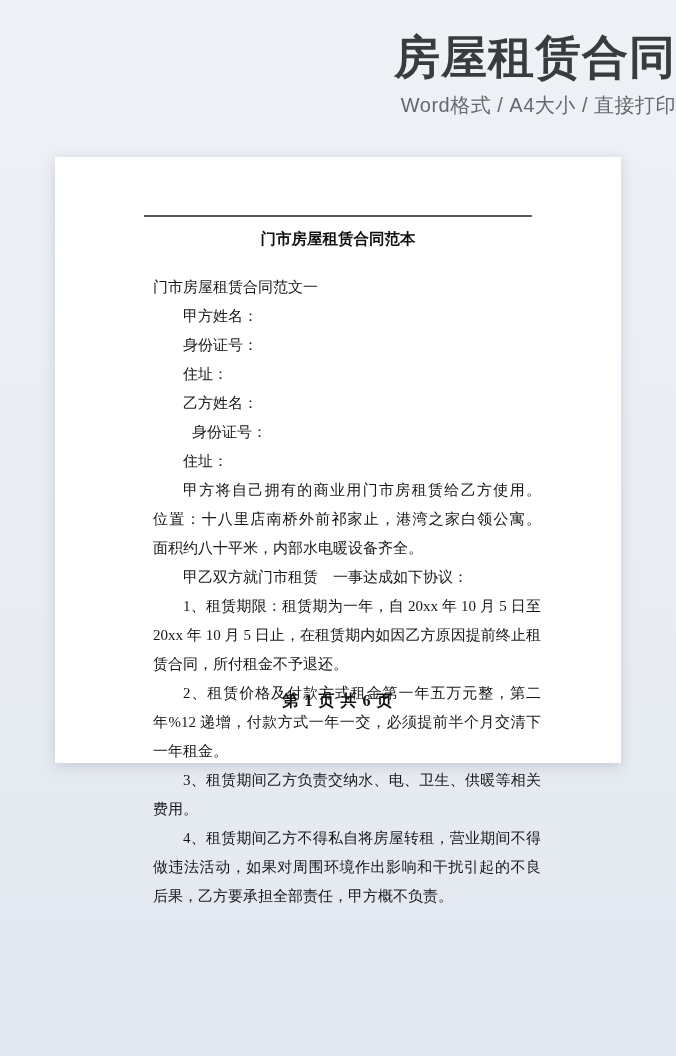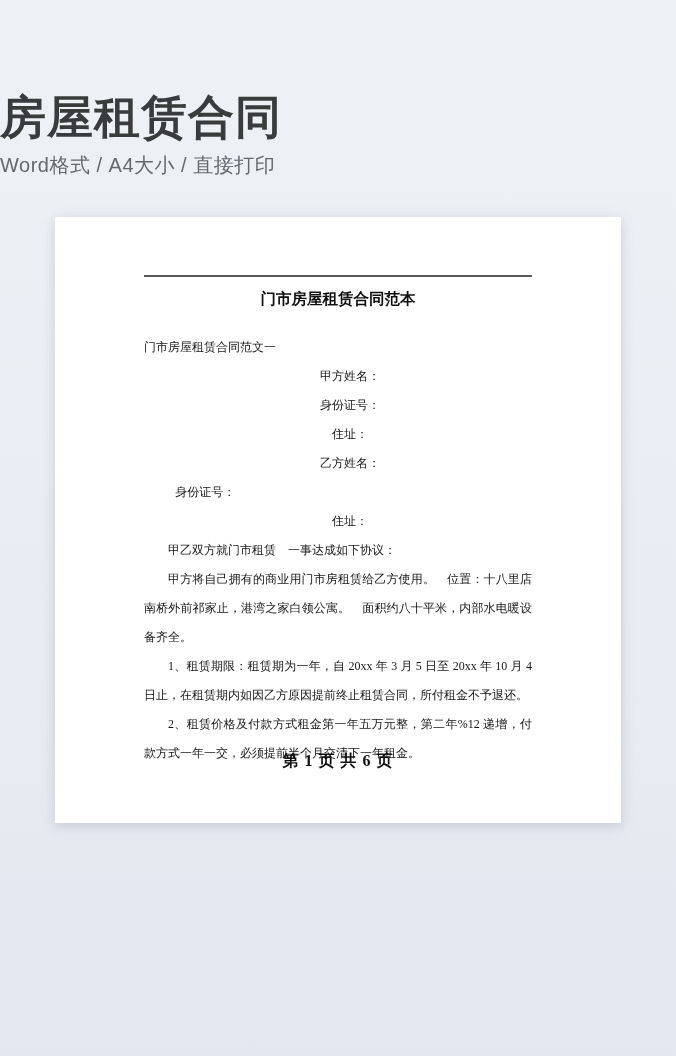--- a/index.html
+++ b/index.html
@@ -11,8 +11,8 @@
     font-family: "Liberation Sans", "DejaVu Sans", sans-serif;
   }
   .hero {
-    text-align: left;
-    padding-top: 92px;
+    text-align: right;
+    padding-top: 32px;
   }
   .hero-title {
     margin: 0;

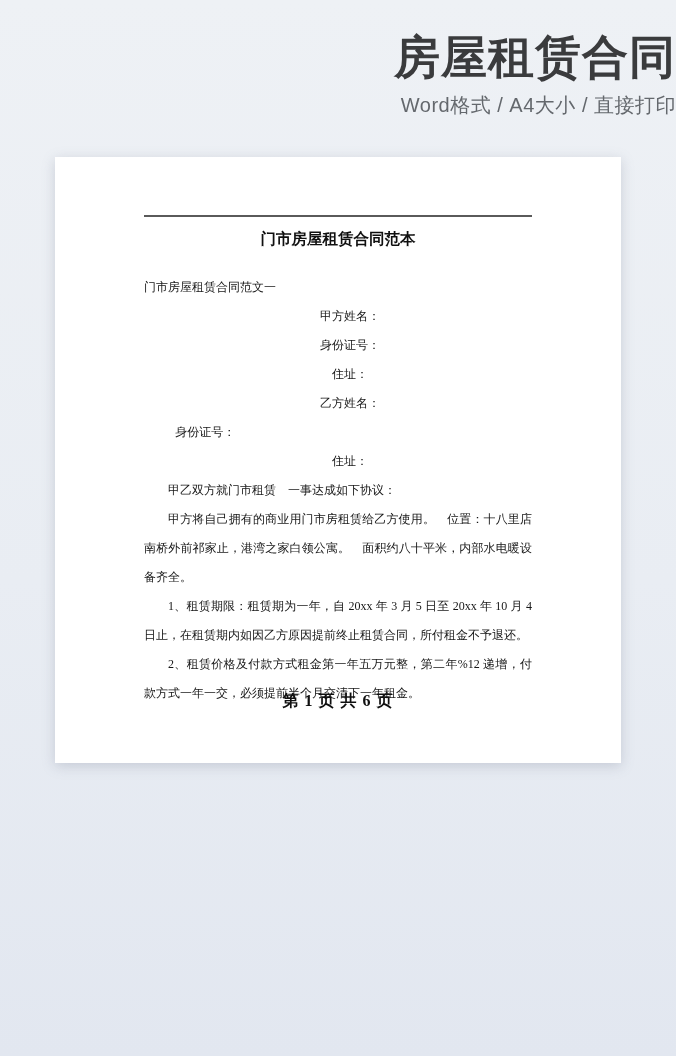--- a/index.html
+++ b/index.html
@@ -58,10 +58,10 @@
   .doc-body {
     position: absolute;
     top: 116px;
-    left: 89px;
+    left: 98px;
     width: 388px;
     font-family: "Liberation Serif", "DejaVu Serif", serif;
-    font-size: 12px;
+    font-size: 15px;
     line-height: 29px;
     color: #161616;
     text-align: justify;

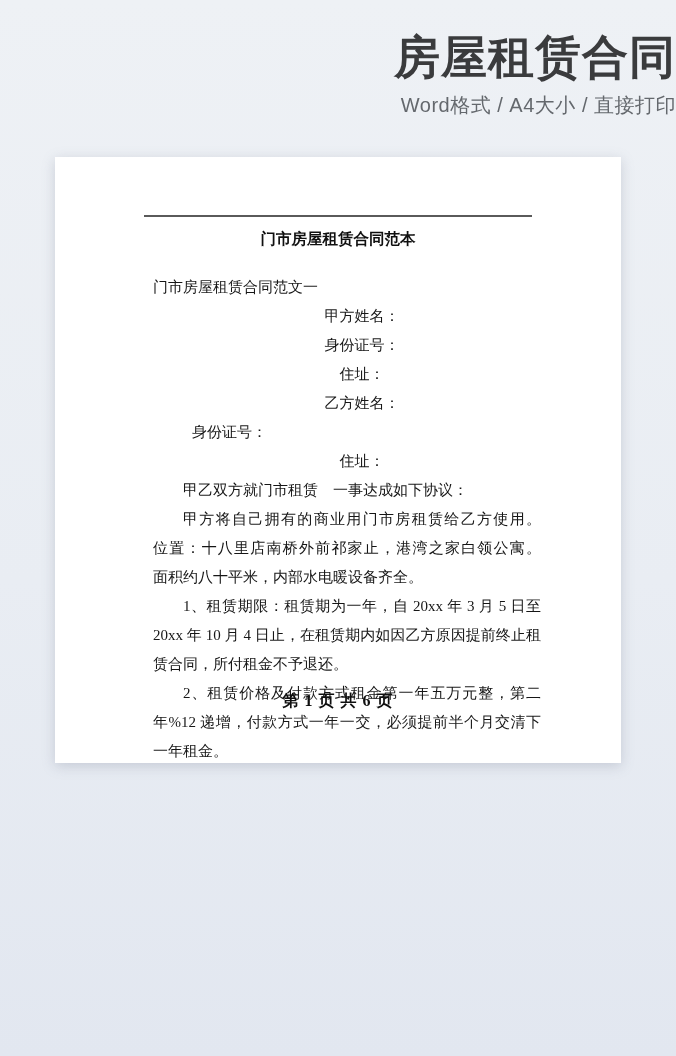--- a/index.html
+++ b/index.html
@@ -68,7 +68,7 @@
   }
   .doc-body p { margin: 0; }
   .doc-body p.plain  { text-indent: 0; }
-  .doc-body p.label  { text-indent: 2em; text-align: center; }
+  .doc-body p.label  { text-indent: 2em; text-align: left; }
   .doc-body p.label2 { text-indent: 2.6em; text-align: left; }
   .doc-body p.indent { text-indent: 2em; }
   .page-num {

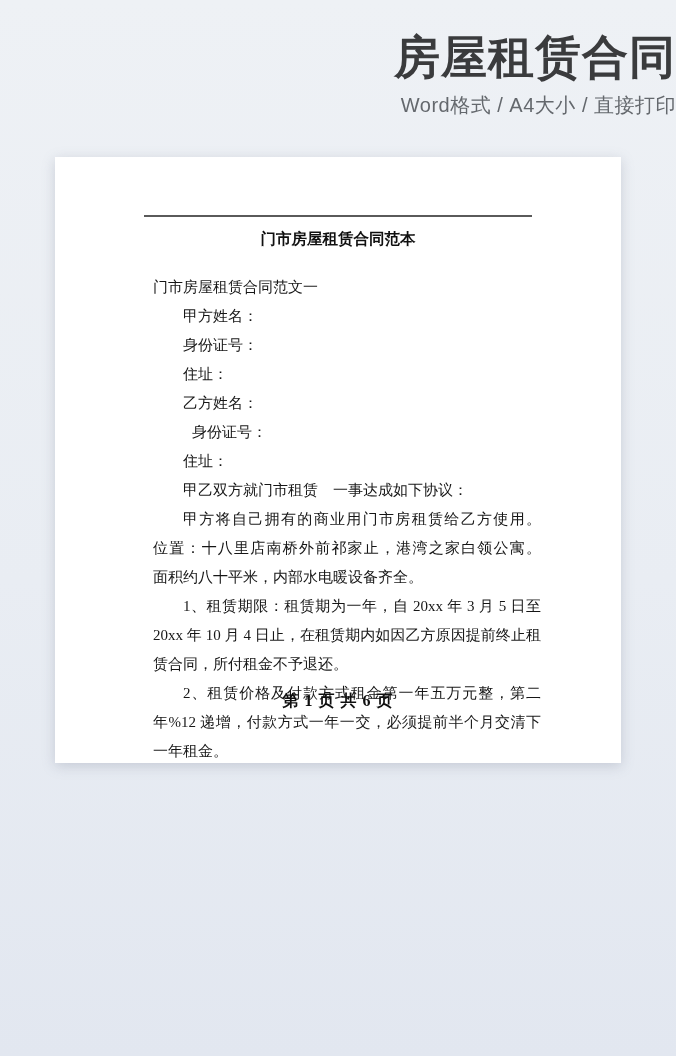--- a/index.html
+++ b/index.html
@@ -105,8 +105,8 @@
         <p class="label">乙方姓名：</p>
         <p class="label2">身份证号：</p>
         <p class="label">住址：</p>
+        <p class="indent">甲方将自己拥有的商业用门市房租赁给乙方使用。　位置：十八里店南桥外前祁家止，港湾之家白领公寓。　面积约八十平米，内部水电暖设备齐全。</p>
         <p class="indent">甲乙双方就门市租赁　一事达成如下协议：</p>
-        <p class="indent">甲方将自己拥有的商业用门市房租赁给乙方使用。　位置：十八里店南桥外前祁家止，港湾之家白领公寓。　面积约八十平米，内部水电暖设备齐全。</p>
         <p class="indent">1、租赁期限：租赁期为一年，自 20xx 年 3 月 5 日至 20xx 年 10 月 4 日止，在租赁期内如因乙方原因提前终止租赁合同，所付租金不予退还。</p>
         <p class="indent">2、租赁价格及付款方式租金第一年五万元整，第二年%12 递增，付款方式一年一交，必须提前半个月交清下一年租金。</p>
       </div>

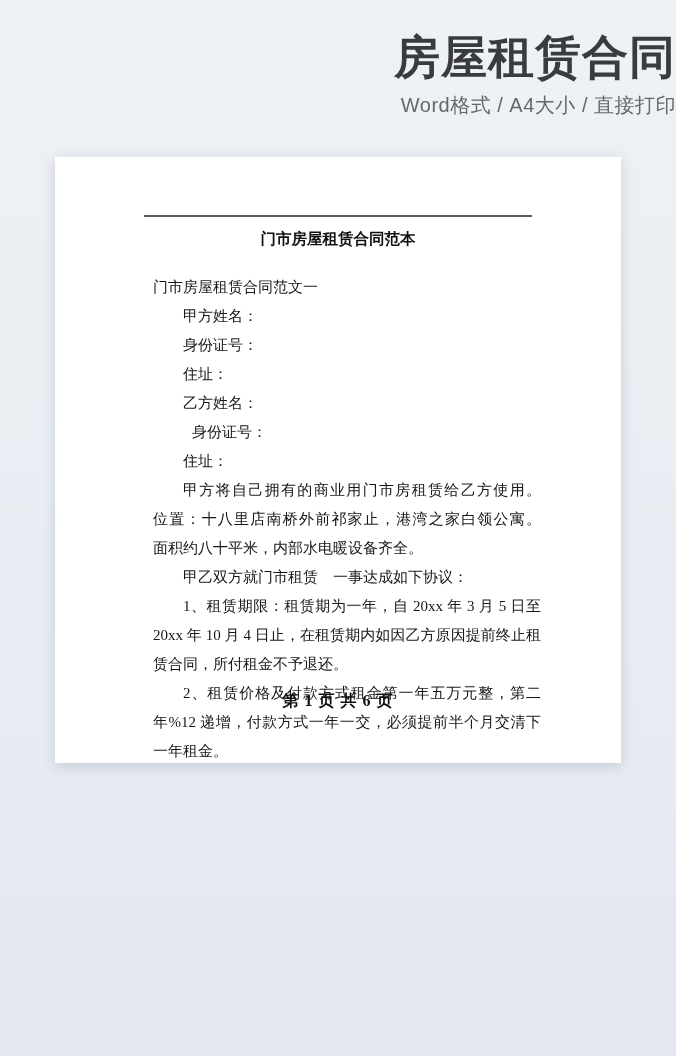--- a/index.html
+++ b/index.html
@@ -107,7 +107,7 @@
         <p class="label">住址：</p>
         <p class="indent">甲方将自己拥有的商业用门市房租赁给乙方使用。　位置：十八里店南桥外前祁家止，港湾之家白领公寓。　面积约八十平米，内部水电暖设备齐全。</p>
         <p class="indent">甲乙双方就门市租赁　一事达成如下协议：</p>
-        <p class="indent">1、租赁期限：租赁期为一年，自 20xx 年 3 月 5 日至 20xx 年 10 月 4 日止，在租赁期内如因乙方原因提前终止租赁合同，所付租金不予退还。</p>
+        <p class="indent">1、租赁期限：租赁期为一年，自 20xx 年 10 月 5 日至 20xx 年 10 月 5 日止，在租赁期内如因乙方原因提前终止租赁合同，所付租金不予退还。</p>
         <p class="indent">2、租赁价格及付款方式租金第一年五万元整，第二年%12 递增，付款方式一年一交，必须提前半个月交清下一年租金。</p>
       </div>
     <div class="page-num">第 1 页 共 6 页</div>

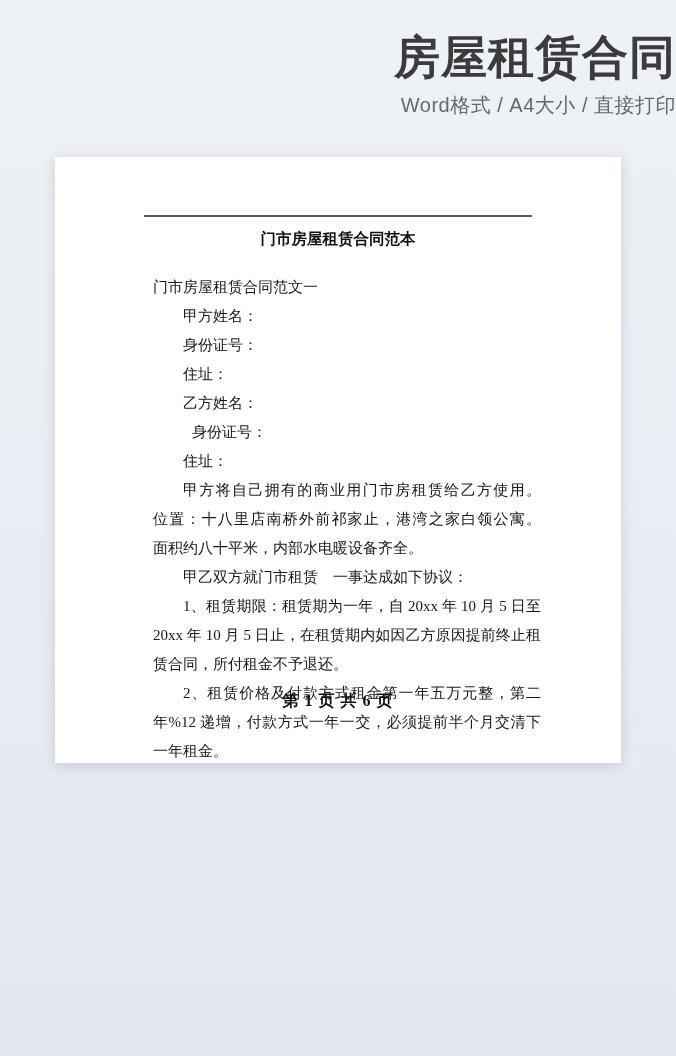--- a/index.html
+++ b/index.html
@@ -109,6 +109,7 @@
         <p class="indent">甲乙双方就门市租赁　一事达成如下协议：</p>
         <p class="indent">1、租赁期限：租赁期为一年，自 20xx 年 10 月 5 日至 20xx 年 10 月 5 日止，在租赁期内如因乙方原因提前终止租赁合同，所付租金不予退还。</p>
         <p class="indent">2、租赁价格及付款方式租金第一年五万元整，第二年%12 递增，付款方式一年一交，必须提前半个月交清下一年租金。</p>
+        <p class="indent">3、租赁期间乙方负责交纳水、电、卫生、供暖等相关费用。</p>
       </div>
     <div class="page-num">第 1 页 共 6 页</div>
   </section>

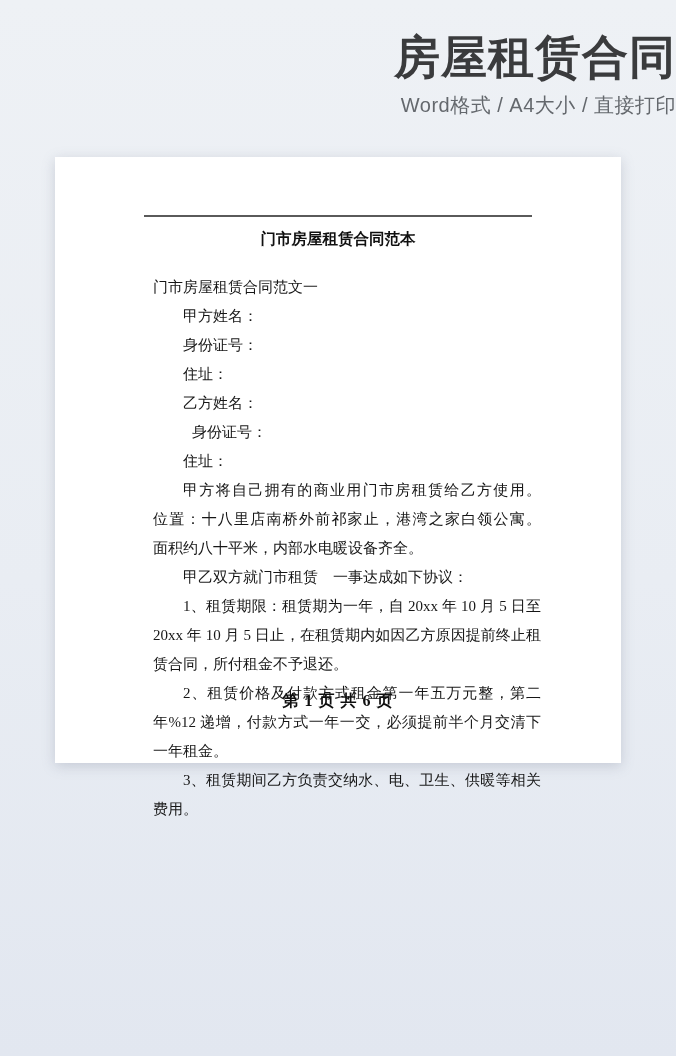--- a/index.html
+++ b/index.html
@@ -110,6 +110,7 @@
         <p class="indent">1、租赁期限：租赁期为一年，自 20xx 年 10 月 5 日至 20xx 年 10 月 5 日止，在租赁期内如因乙方原因提前终止租赁合同，所付租金不予退还。</p>
         <p class="indent">2、租赁价格及付款方式租金第一年五万元整，第二年%12 递增，付款方式一年一交，必须提前半个月交清下一年租金。</p>
         <p class="indent">3、租赁期间乙方负责交纳水、电、卫生、供暖等相关费用。</p>
+        <p class="indent">4、租赁期间乙方不得私自将房屋转租，营业期间不得做违法活动，如果对周围环境作出影响和干扰引起的不良后果，乙方要承担全部责任，甲方概不负责。</p>
       </div>
     <div class="page-num">第 1 页 共 6 页</div>
   </section>

